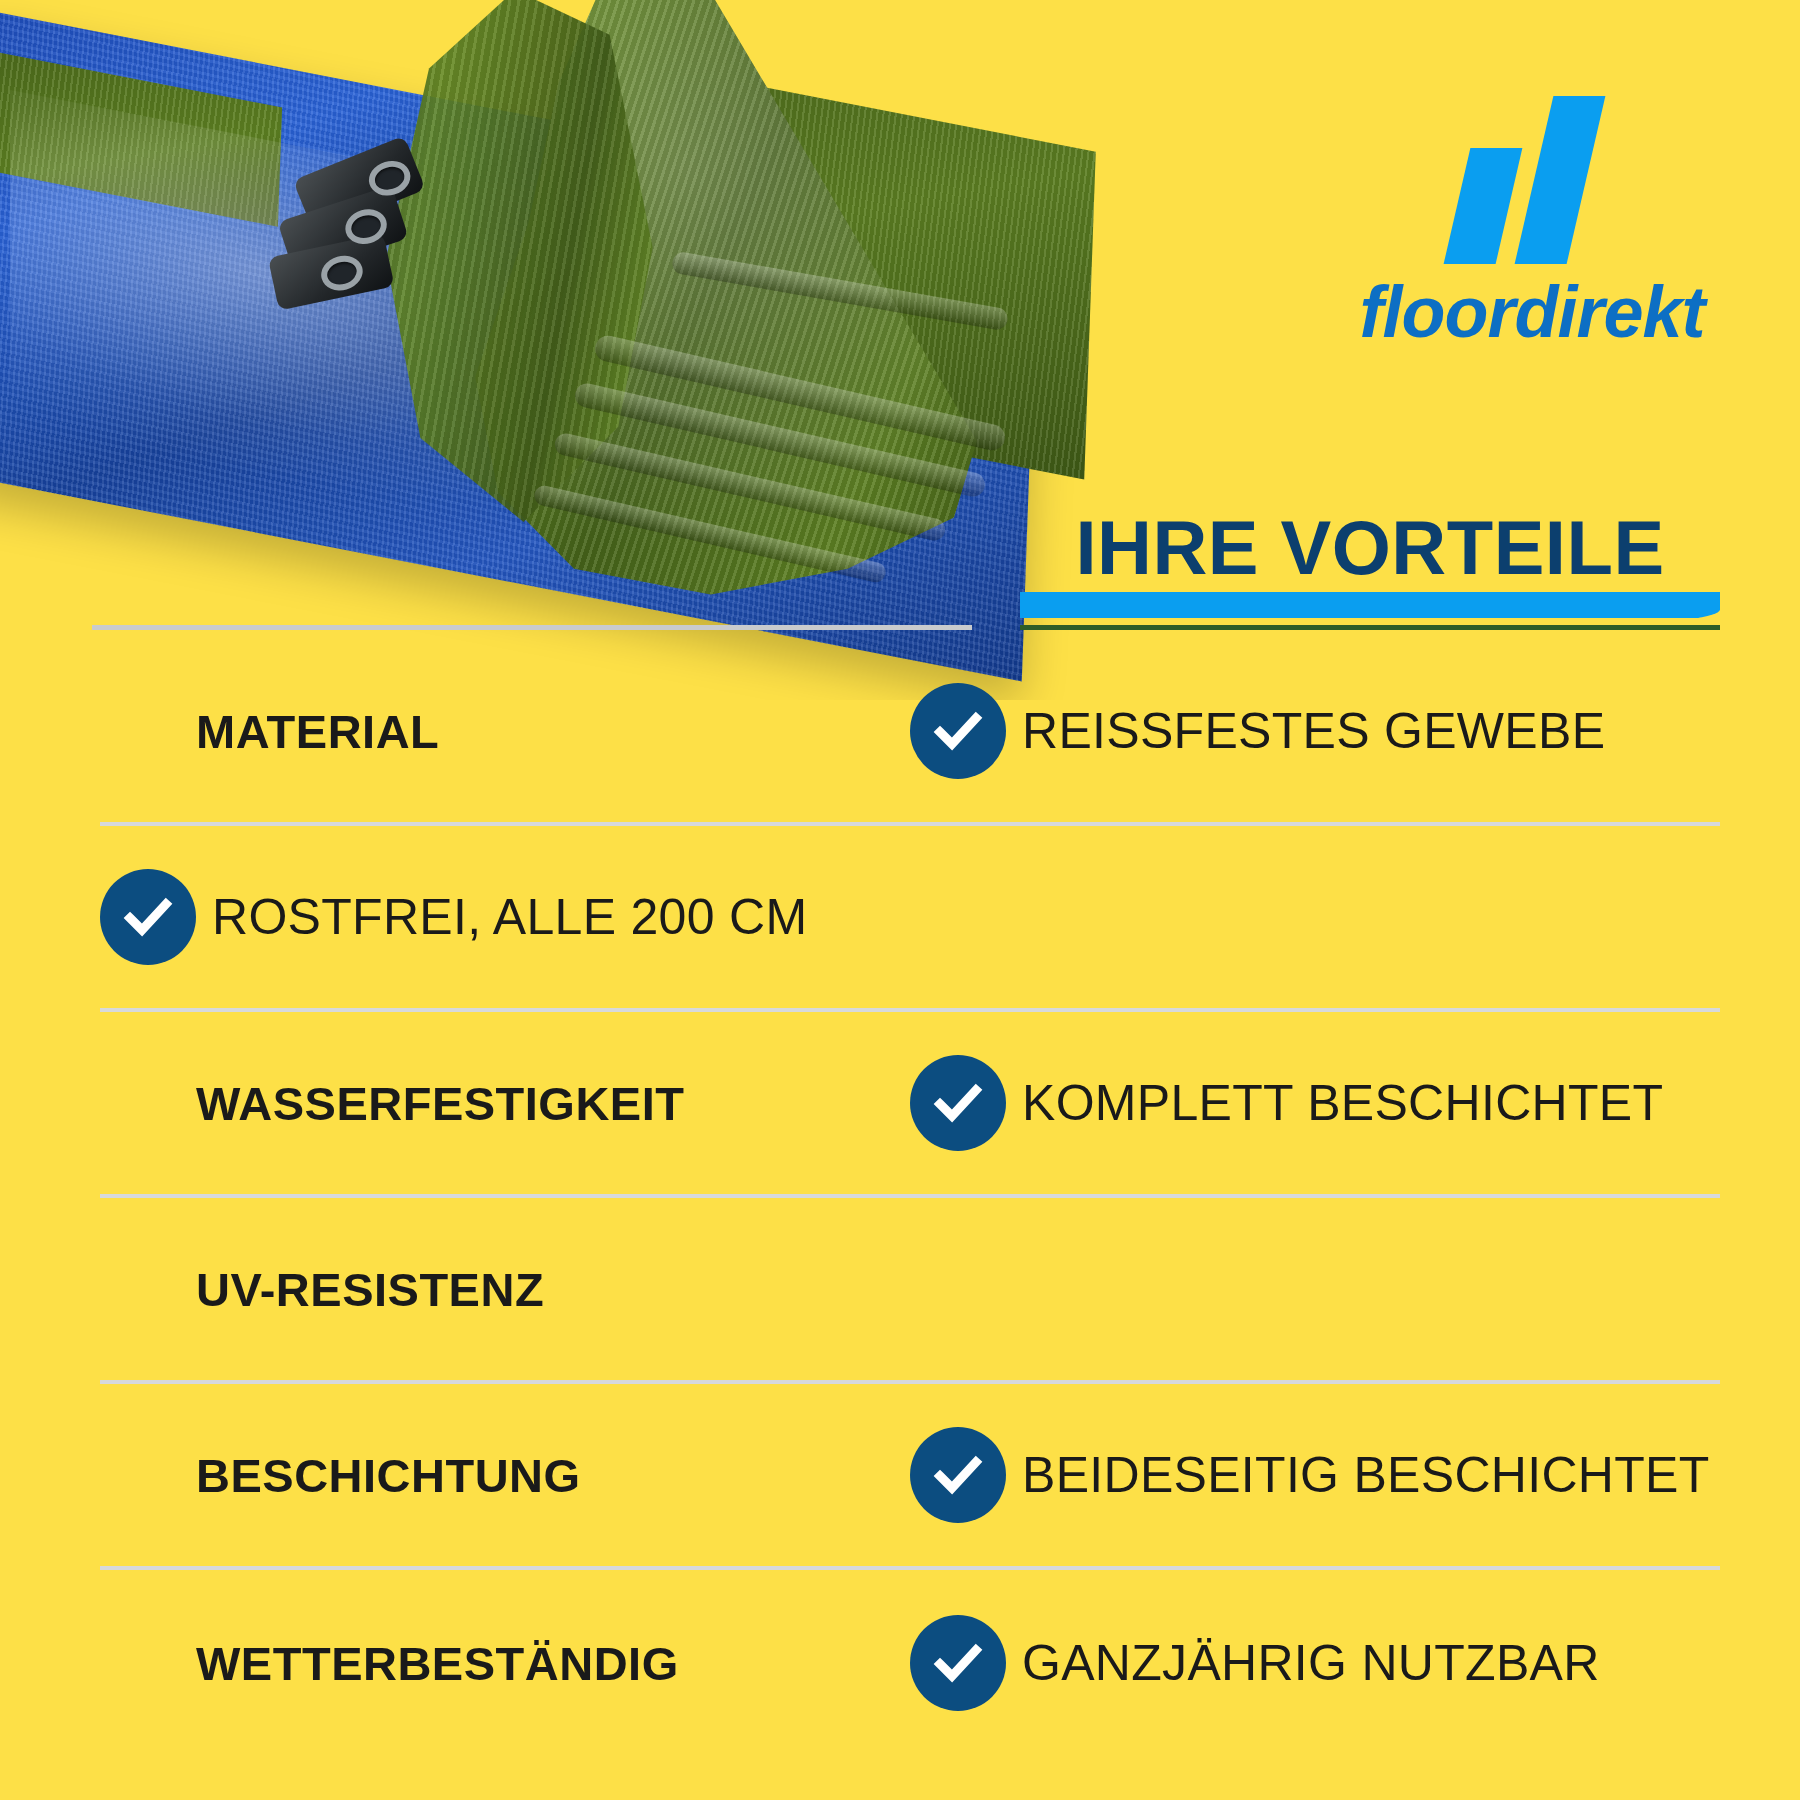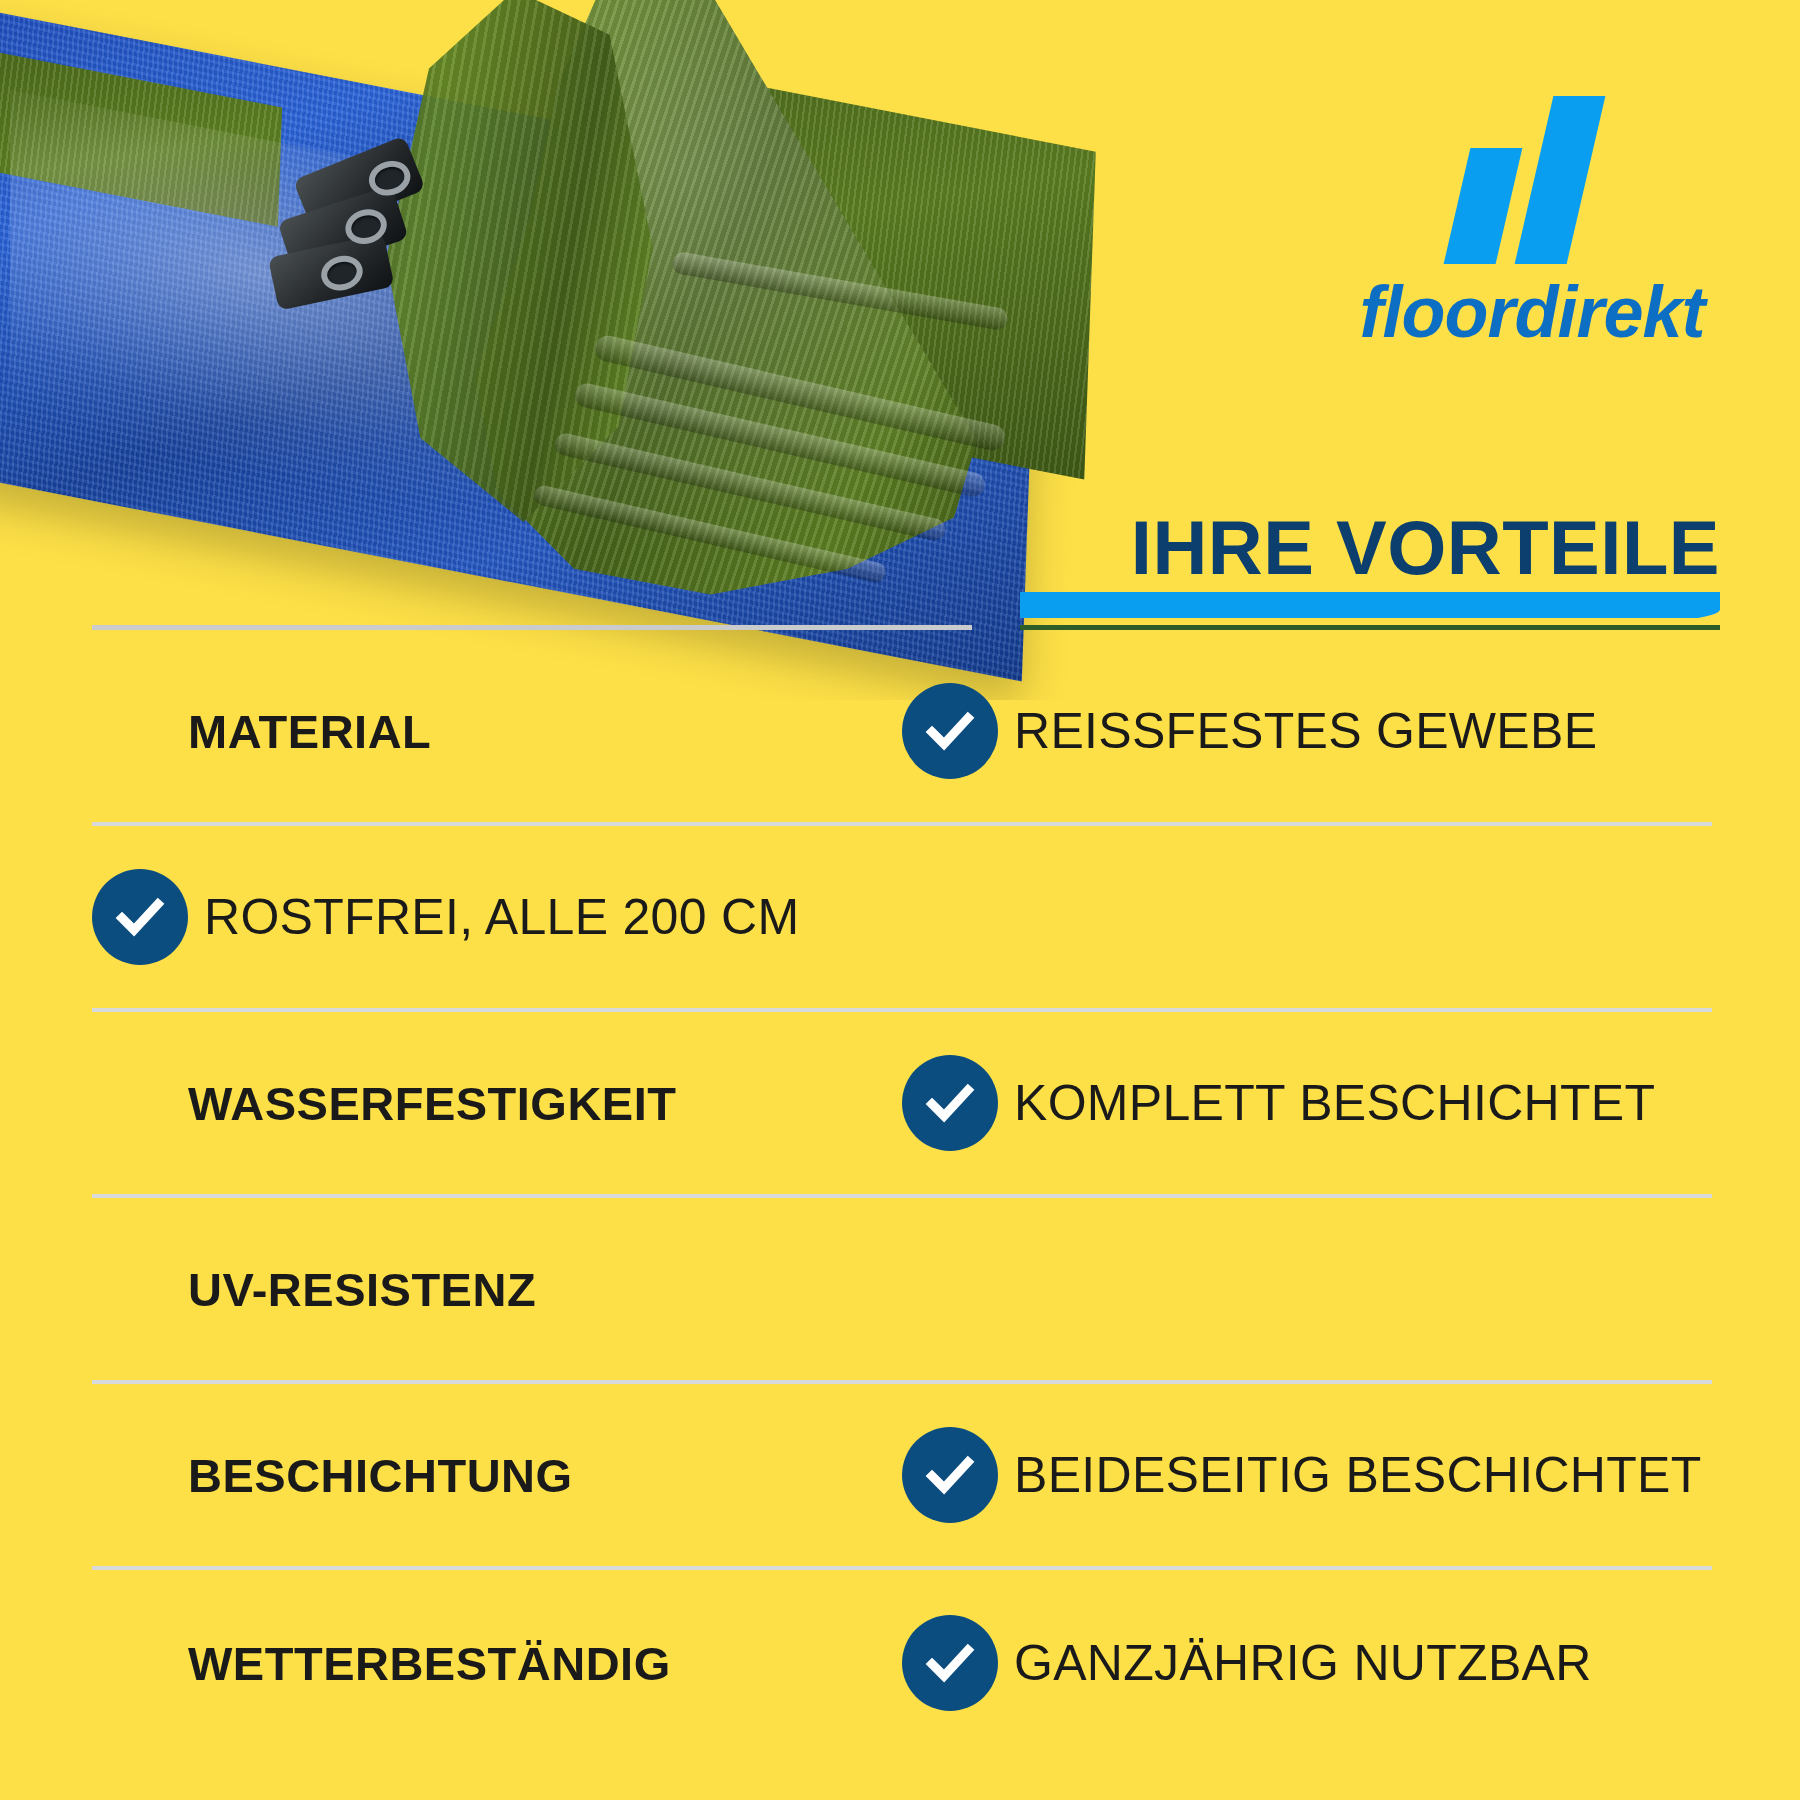--- a/index.html
+++ b/index.html
@@ -209,7 +209,7 @@
     left: 1020px;
     top: 510px;
     width: 700px;
-    text-align: right;
+    text-align: center;
   }
   .title-text {
     font-size: 76px;

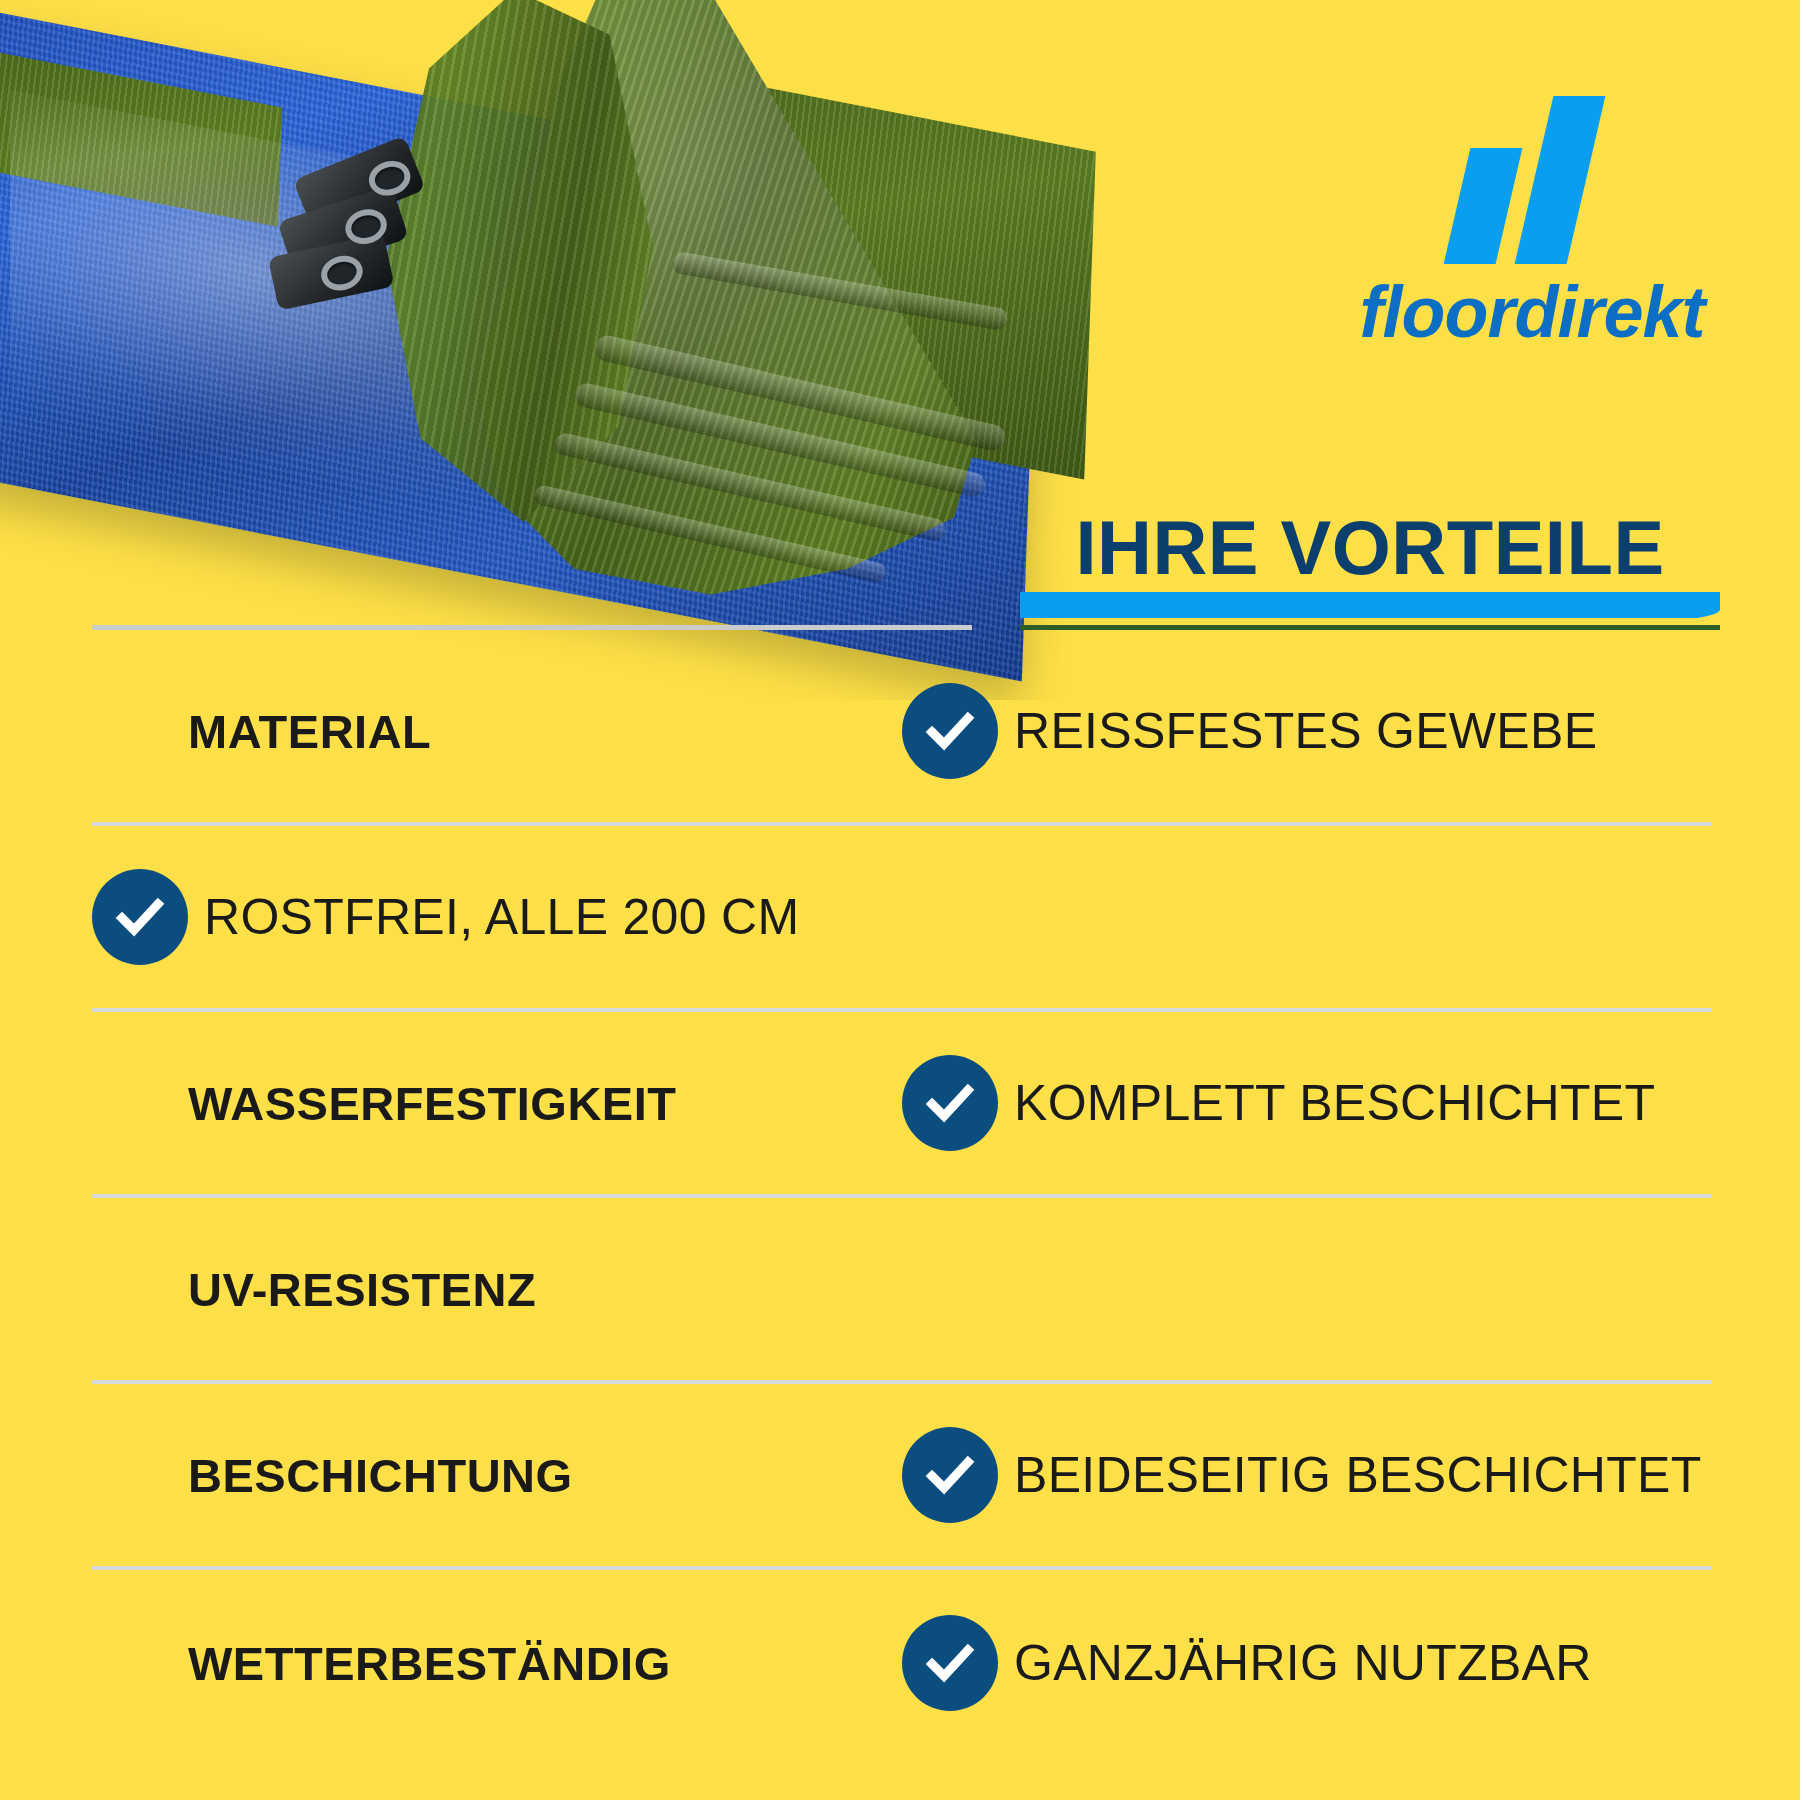--- a/index.html
+++ b/index.html
@@ -256,7 +256,7 @@
   
   .features {
     position: absolute;
-    left: 92px;
+    left: 100px;
     top: 640px;
     width: 1620px;
   }

